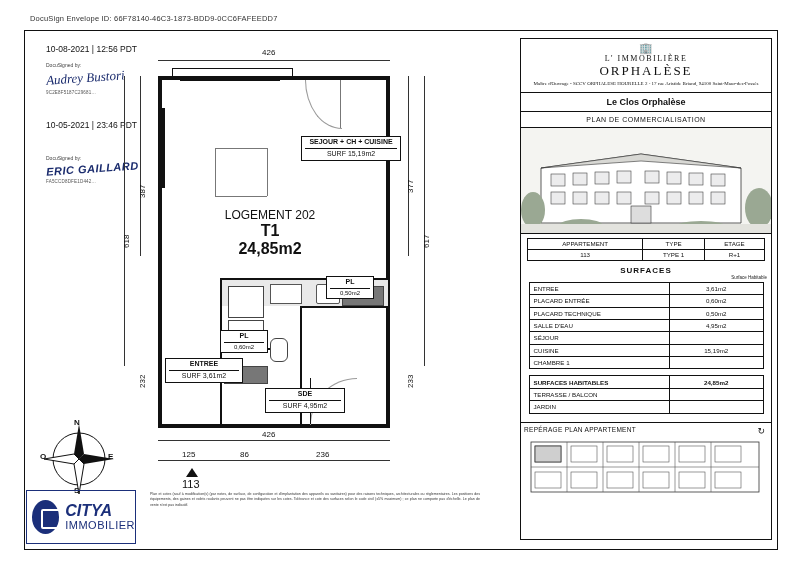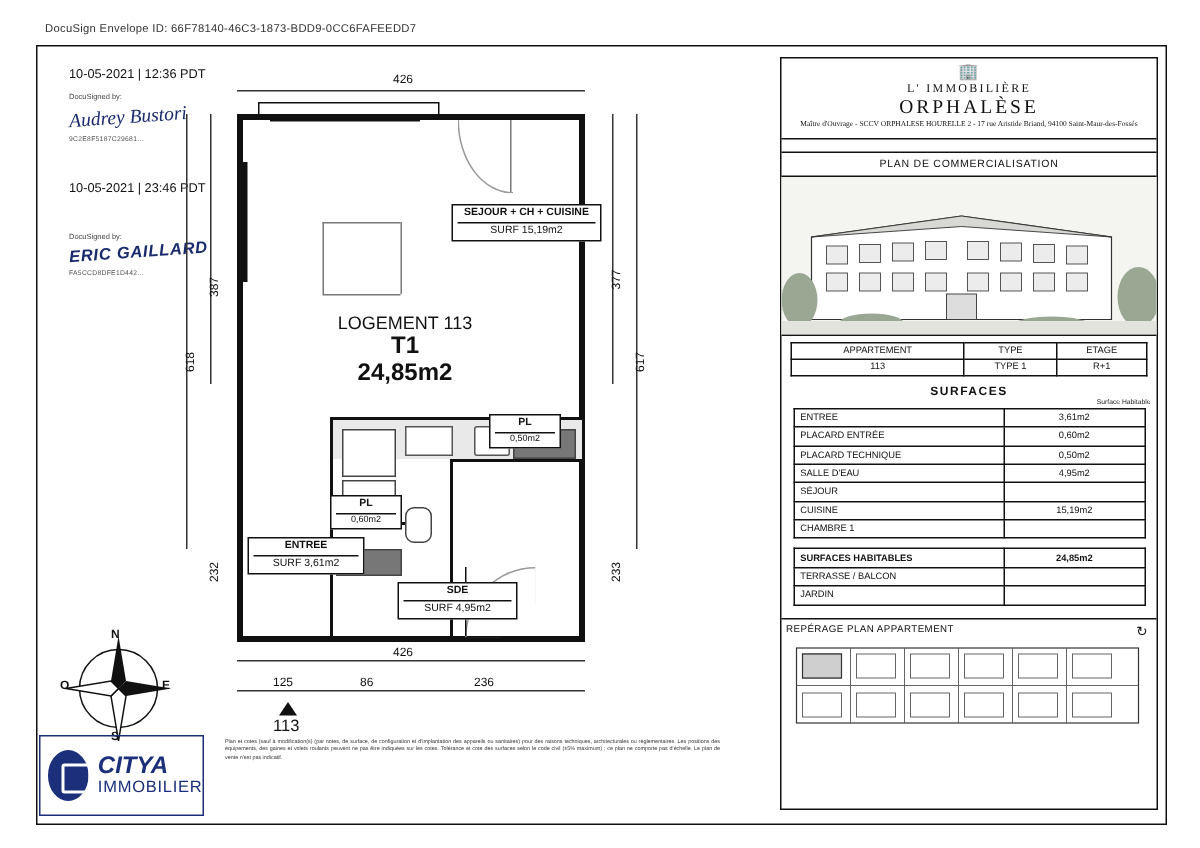--- a/index.html
+++ b/index.html
@@ -70,7 +70,7 @@
 
   <div class="frame"></div>
 
-  <div class="sig-date" style="left:46px;top:44px;">10-05-2021 | 12:36 PDT</div>
+  <div class="sig-date" style="left:46px;top:44px;">10-08-2021 | 12:56 PDT</div>
   <div class="sig-box" style="left:46px;top:62px;">
     <div class="sig-label">DocuSigned by:</div>
     <div class="sig-name">Audrey Bustori</div>

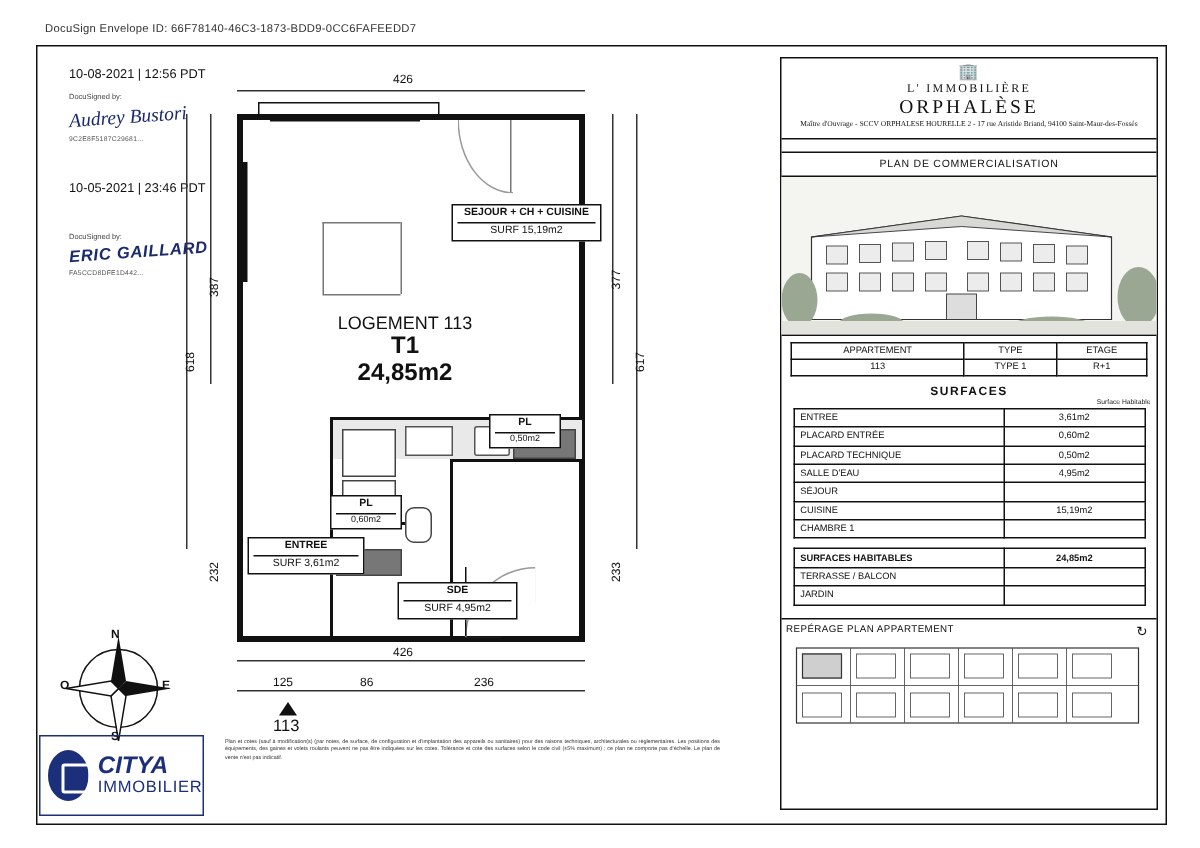--- a/index.html
+++ b/index.html
@@ -218,6 +218,7 @@
     </div>
 
     <div class="cart-sec proj">
+      <div class="p1">Le Clos Orphalèse</div>
     </div>
 
     <div class="cart-sec commerc">PLAN DE COMMERCIALISATION</div>

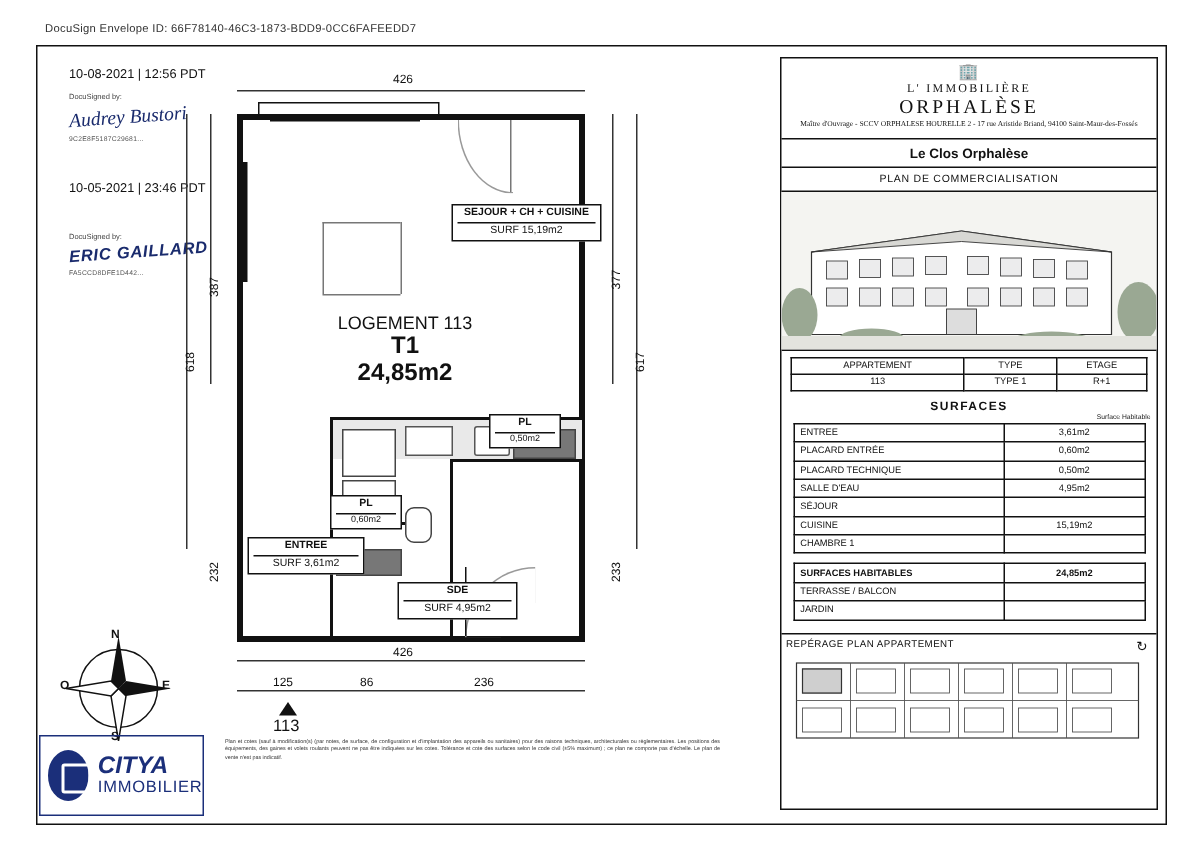--- a/index.html
+++ b/index.html
@@ -152,7 +152,7 @@
     </div>
 
     <div class="logement" style="left:70px;top:160px;width:160px;">
-      <div>LOGEMENT 113</div>
+      <div>LOGEMENT 202</div>
       <div class="big">T1</div>
       <div class="big">24,85m2</div>
     </div>

